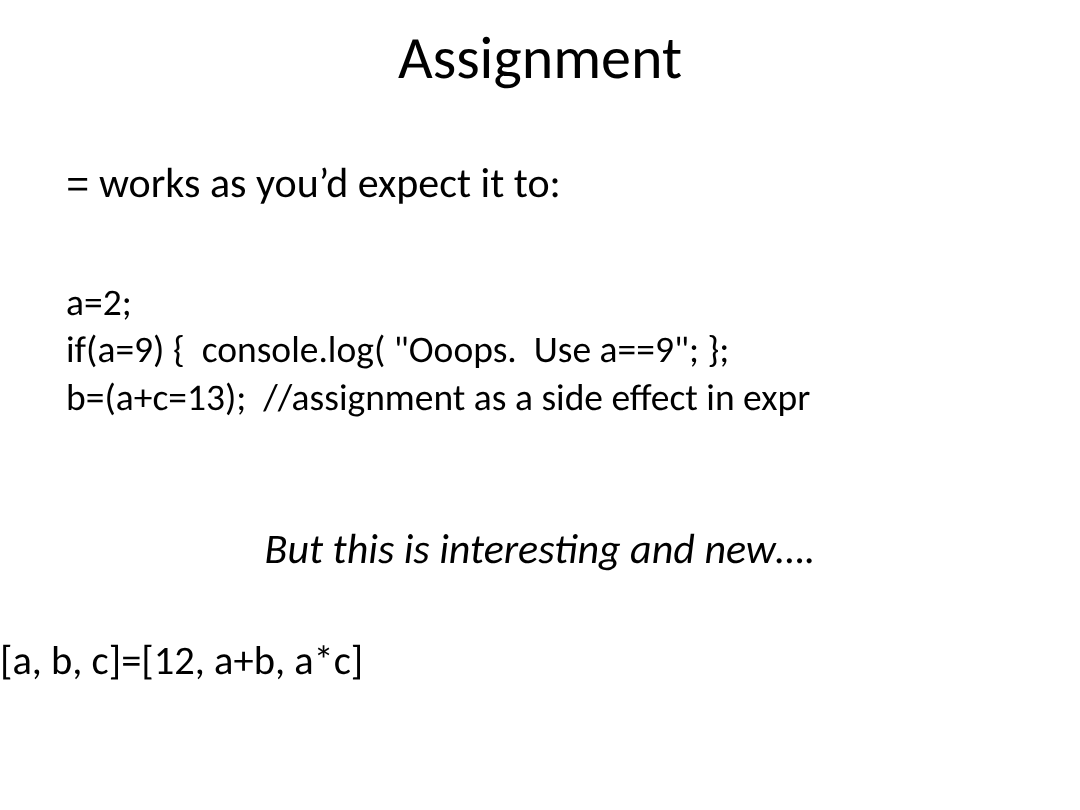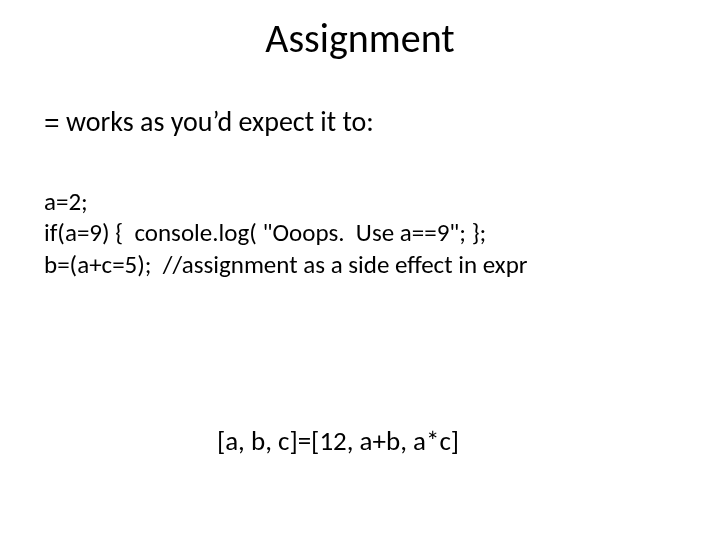--- a/index.html
+++ b/index.html
@@ -77,7 +77,7 @@
 
   <div class="codeblock"><span>a=2;</span>
 <span>if(a=9) {  console.log( "Ooops.  Use a==9"; };</span>
-<span>b=(a+c=5);  //assignment as a side effect in expr</span></div>
+<span>b=(a+c=13);  //assignment as a side effect in expr</span></div>
 
 
   <div class="destruct">[a, b, c]=[12, a+b, a*c]</div>

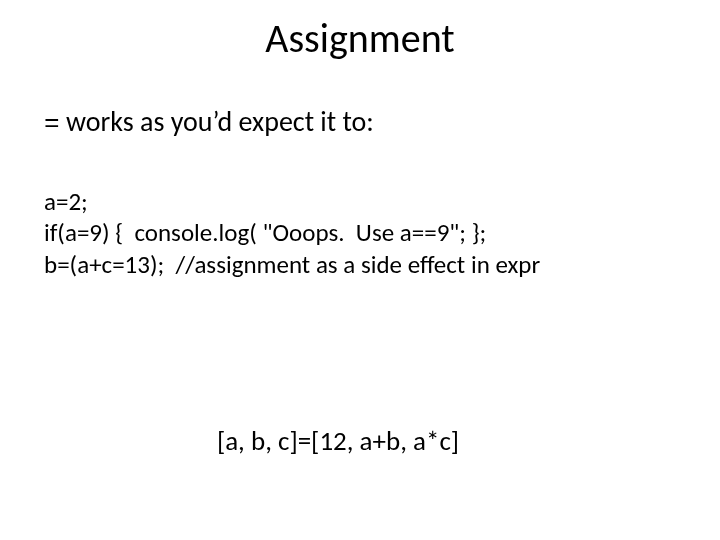--- a/index.html
+++ b/index.html
@@ -79,6 +79,7 @@
 <span>if(a=9) {  console.log( "Ooops.  Use a==9"; };</span>
 <span>b=(a+c=13);  //assignment as a side effect in expr</span></div>
 
+  <div class="emph">But this is interesting and new….</div>
 
   <div class="destruct">[a, b, c]=[12, a+b, a*c]</div>
 

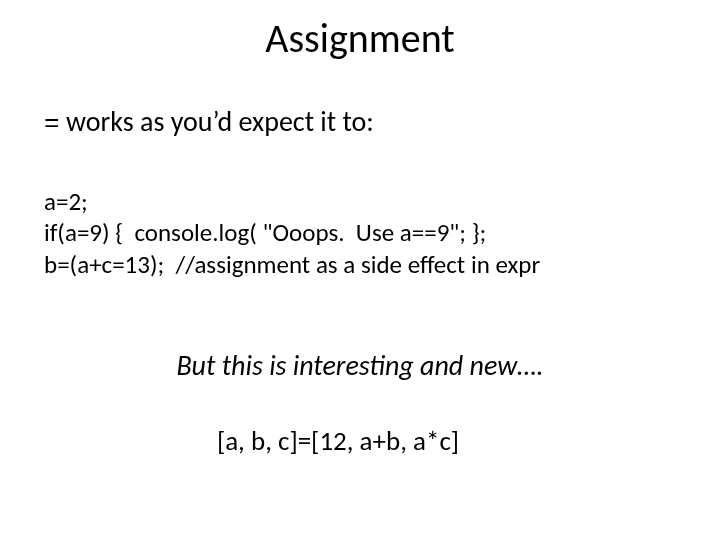--- a/index.html
+++ b/index.html
@@ -60,7 +60,7 @@
     top: 424px;
     left: 0;
     width: 676px;
-    text-align: center;
+    text-align: left;
     font-size: 27px;
   }
 </style>

